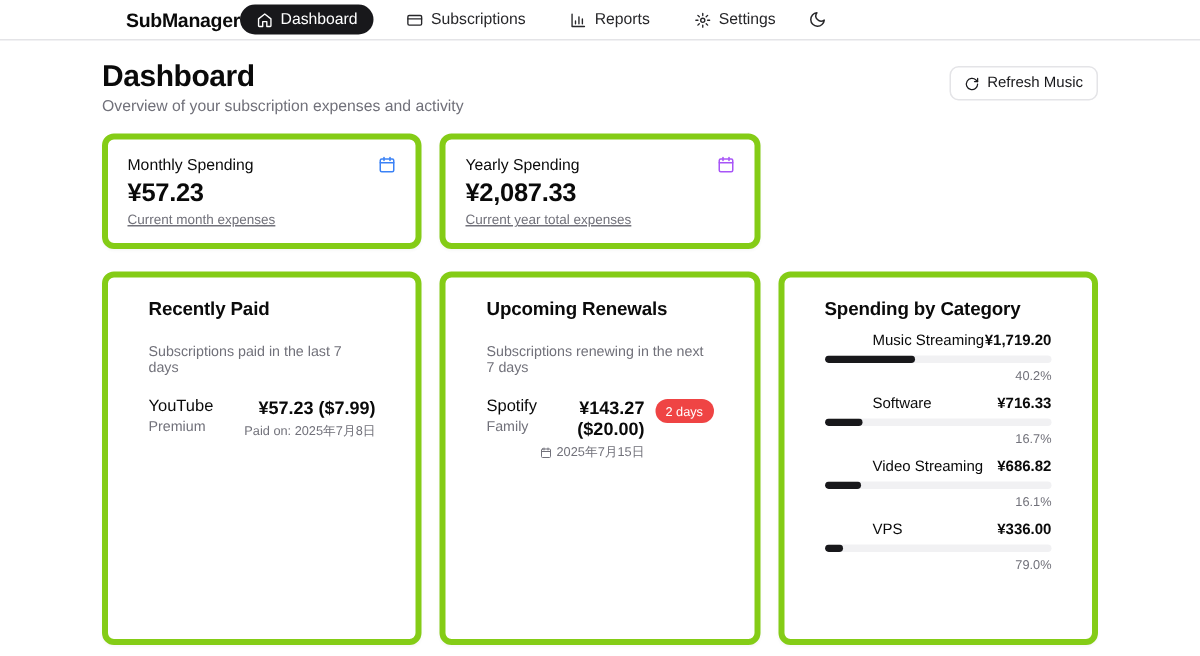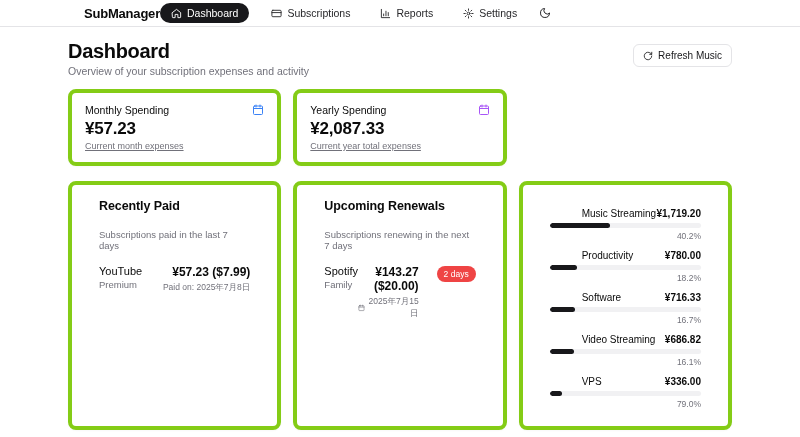--- a/index.html
+++ b/index.html
@@ -225,6 +225,7 @@
     </div>
 
     <div class="card main-card">
+      <div class="card-title">Spending by Category</div>
       <div class="cat-list">
   <div class="cat-row">
     <div class="cat-line">

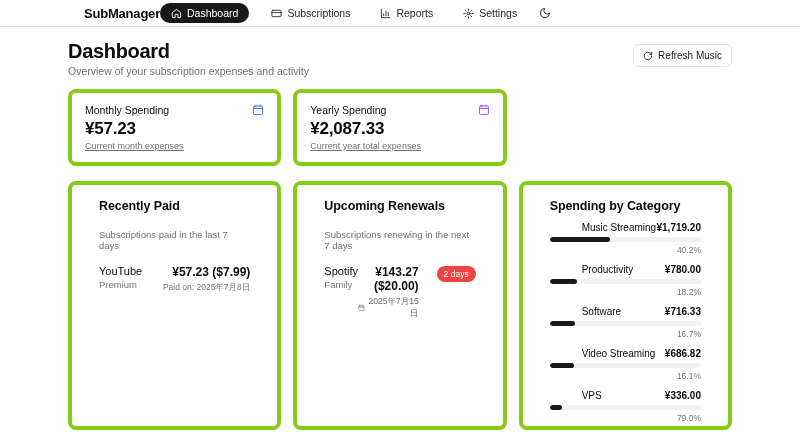--- a/index.html
+++ b/index.html
@@ -68,7 +68,7 @@
   .sub-meta { font-size: 8.5px; color: #71717a; margin-top: 3px; text-align: right;
               display: flex; align-items: center; gap: 3px; justify-content: flex-end; }
   .sub-meta svg { width: 8px; height: 8px; }
-  .renewal-right { display: flex; align-items: flex-start; gap: 18px; }
+  .renewal-right { display: flex; align-items: flex-start; gap: 7px; }
   .badge {
     background: #dc2626; color: #fff; font-size: 8.5px; font-weight: 500;
     padding: 3px 7px; border-radius: 999px; margin-top: 1px; white-space: nowrap;

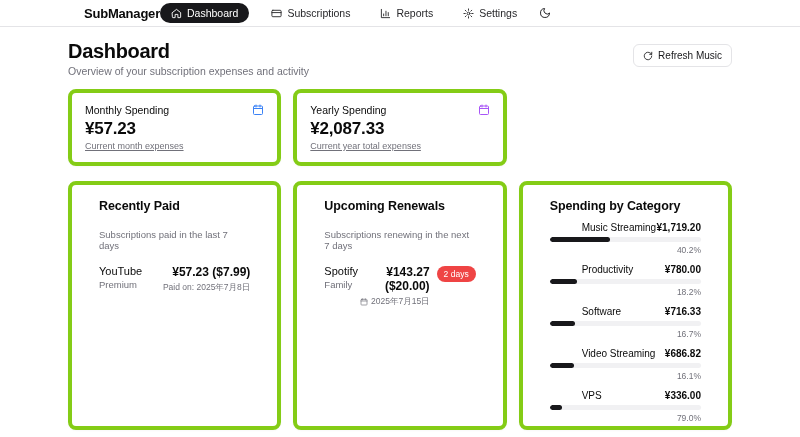--- a/index.html
+++ b/index.html
@@ -238,16 +238,6 @@
     <div class="cat-pct">40.2%</div>
   </div>
 
-  <div class="cat-row">
-    <div class="cat-line">
-      <span class="cat-name">Productivity</span>
-      <span class="cat-amount">¥780.00</span>
-    </div>
-    <div class="cat-track" style="background: rgb(241, 241, 243);">
-      <div class="cat-fill" style="width: 18.2%; background: rgb(24, 24, 27);"></div>
-    </div>
-    <div class="cat-pct">18.2%</div>
-  </div>
 
   <div class="cat-row">
     <div class="cat-line">

